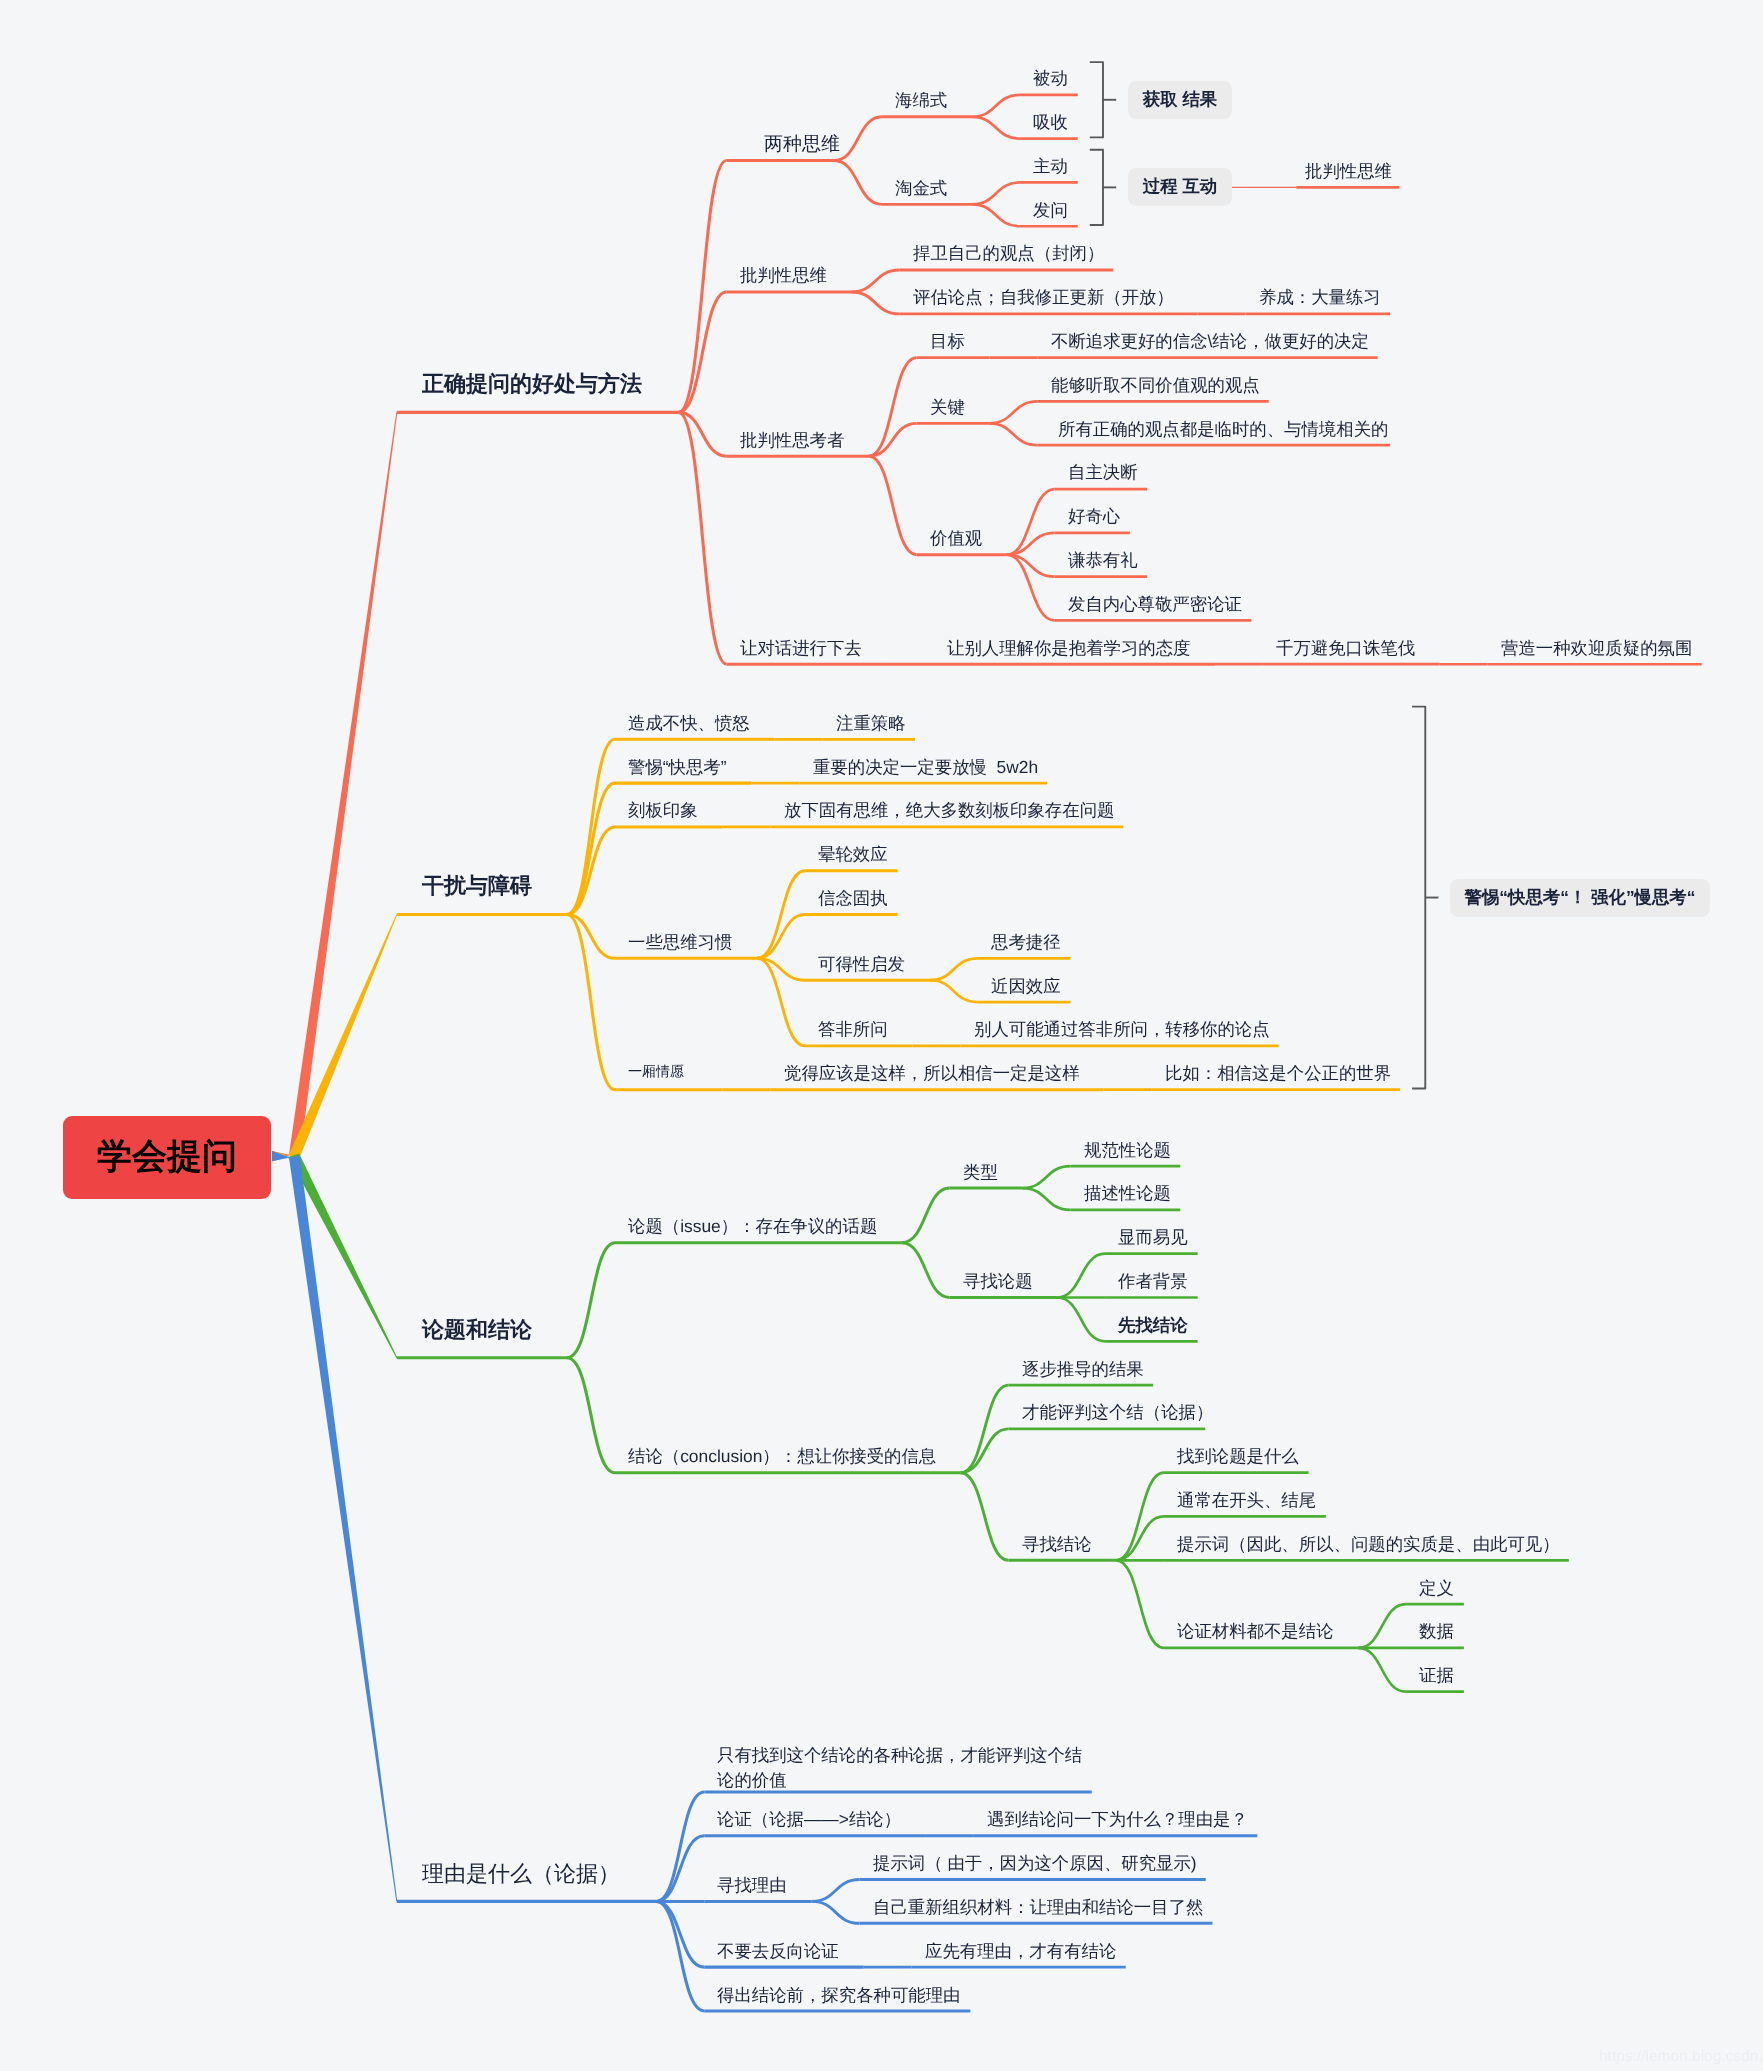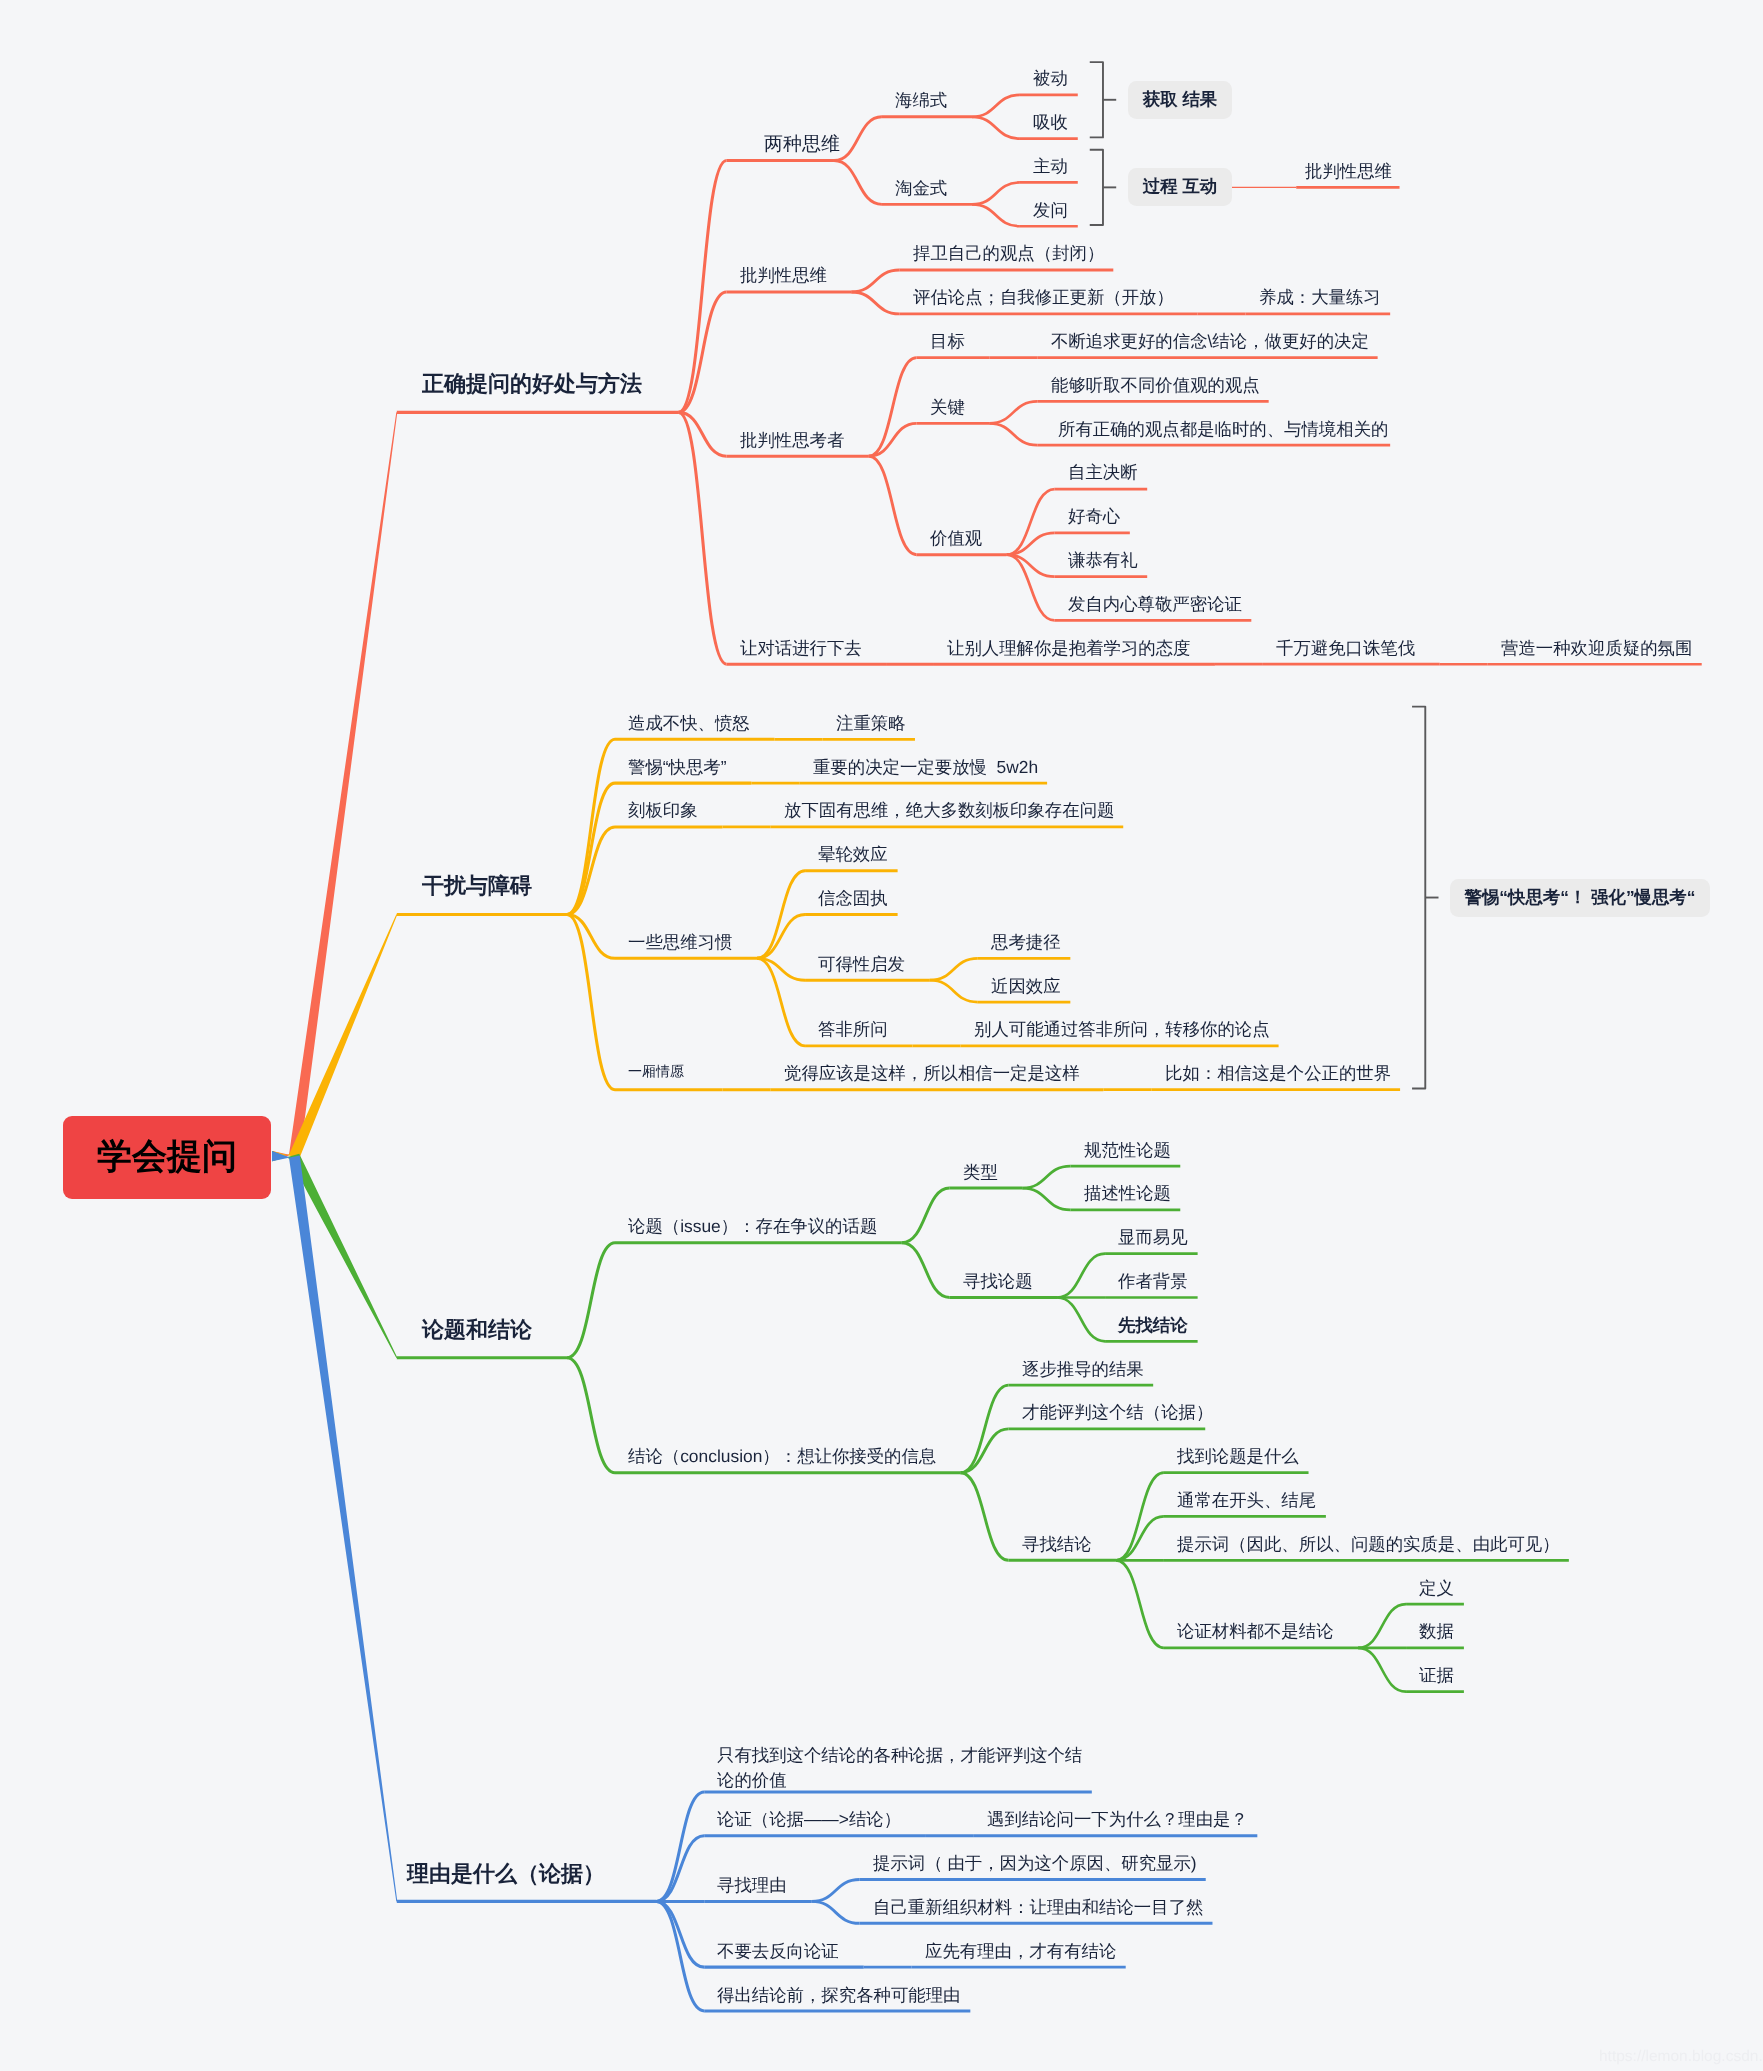--- a/index.html
+++ b/index.html
@@ -248,7 +248,7 @@
       <div class="node lvl5" style="left: 1419px; top: 1579px; font-size: 17.4px; line-height: 1.1;">定义</div>
       <div class="node lvl5" style="left: 1419px; top: 1622px; font-size: 17.4px; line-height: 1.1;">数据</div>
       <div class="node lvl5" style="left: 1419px; top: 1666px; font-size: 17.4px; line-height: 1.1;">证据</div>
-      <div class="node lvl1" style="left: 407px; top: 1862px; font-size: 22px; line-height: 1.1; font-weight: bold;">理由是什么（论据）</div>
+      <div class="node lvl1" style="left: 422px; top: 1862px; font-size: 22px; line-height: 1.1; font-weight: normal;">理由是什么（论据）</div>
       <div class="node lvl2" style="left: 717px; top: 1743px; font-size: 17.4px; line-height: 1.457;">只有找到这个结论的各种论据，才能评判这个结
 论的价值</div>
       <div class="node lvl2" style="left: 717px; top: 1810px; font-size: 17.4px; line-height: 1.1;">论证（论据——&gt;结论）</div>

